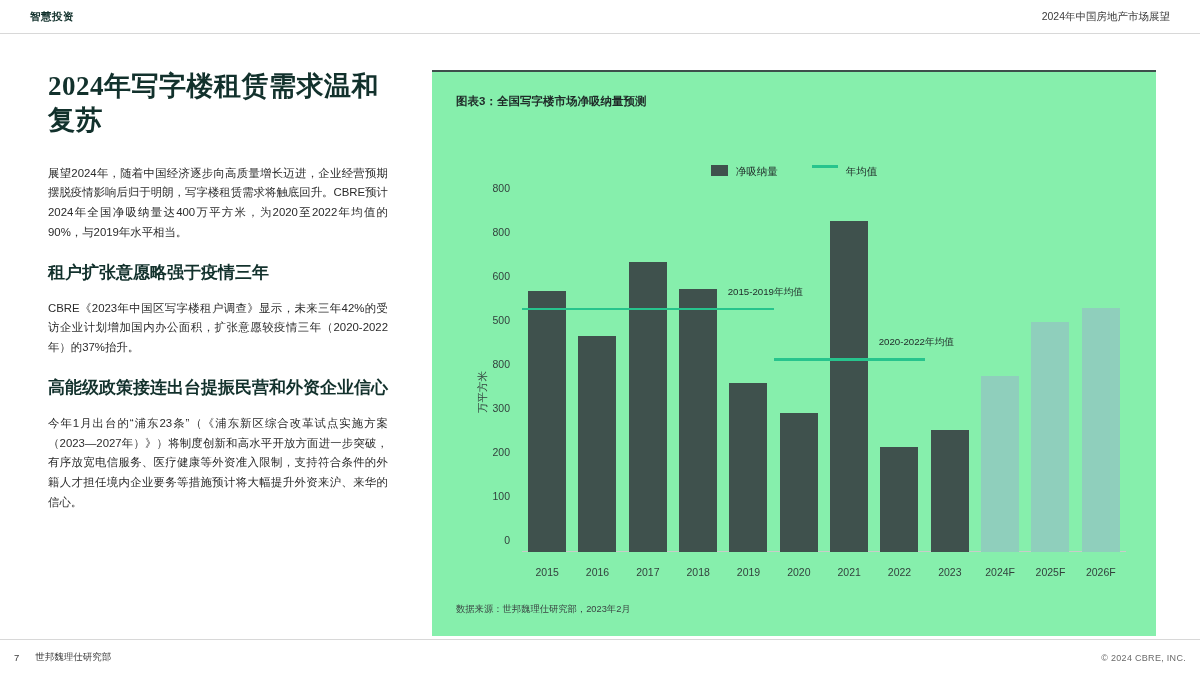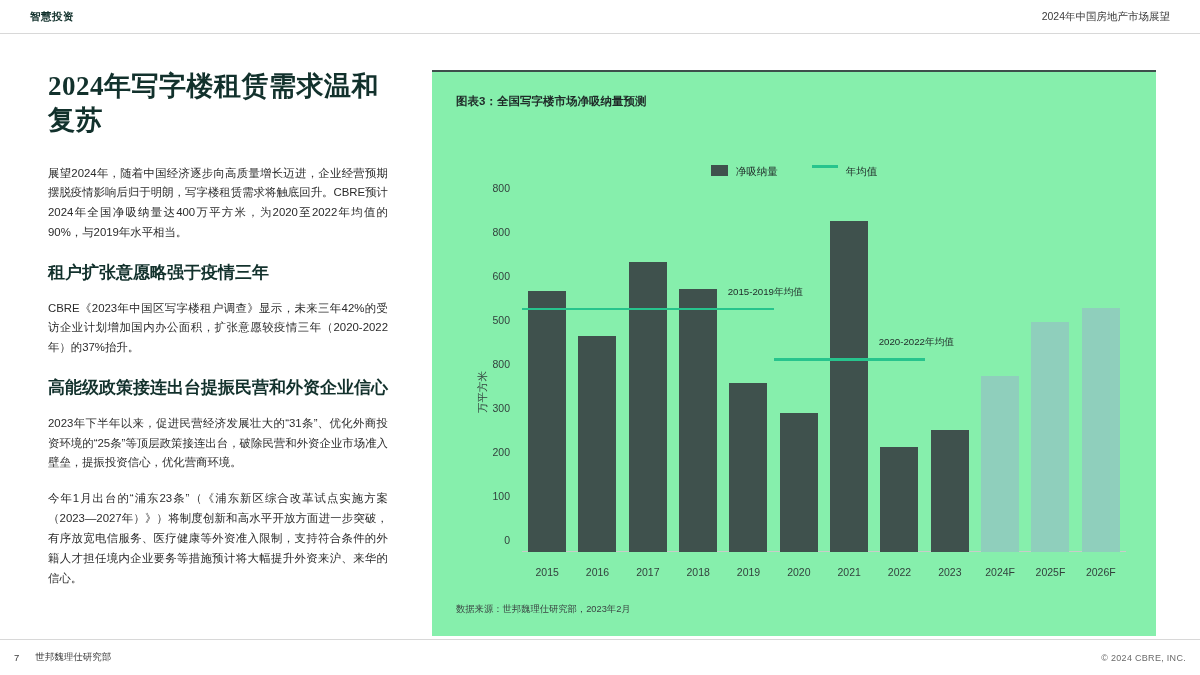--- a/index.html
+++ b/index.html
@@ -258,7 +258,6 @@
     <p class="sub-h">租户扩张意愿略强于疫情三年</p>
     <p class="body-p">CBRE《2023年中国区写字楼租户调查》显示，未来三年42%的受访企业计划增加国内办公面积，扩张意愿较疫情三年（2020-2022年）的37%抬升。</p>
     <p class="sub-h">高能级政策接连出台提振民营和外资企业信心</p>
-    <p class="body-p">2023年下半年以来，促进民营经济发展壮大的“31条”、优化外商投资环境的“25条”等顶层政策接连出台，破除民营和外资企业市场准入壁垒，提振投资信心，优化营商环境。</p>
     <p class="body-p">今年1月出台的“浦东23条”（《浦东新区综合改革试点实施方案（2023—2027年）》）将制度创新和高水平开放方面进一步突破，有序放宽电信服务、医疗健康等外资准入限制，支持符合条件的外籍人才担任境内企业要务等措施预计将大幅提升外资来沪、来华的信心。</p>
   </div>
 

